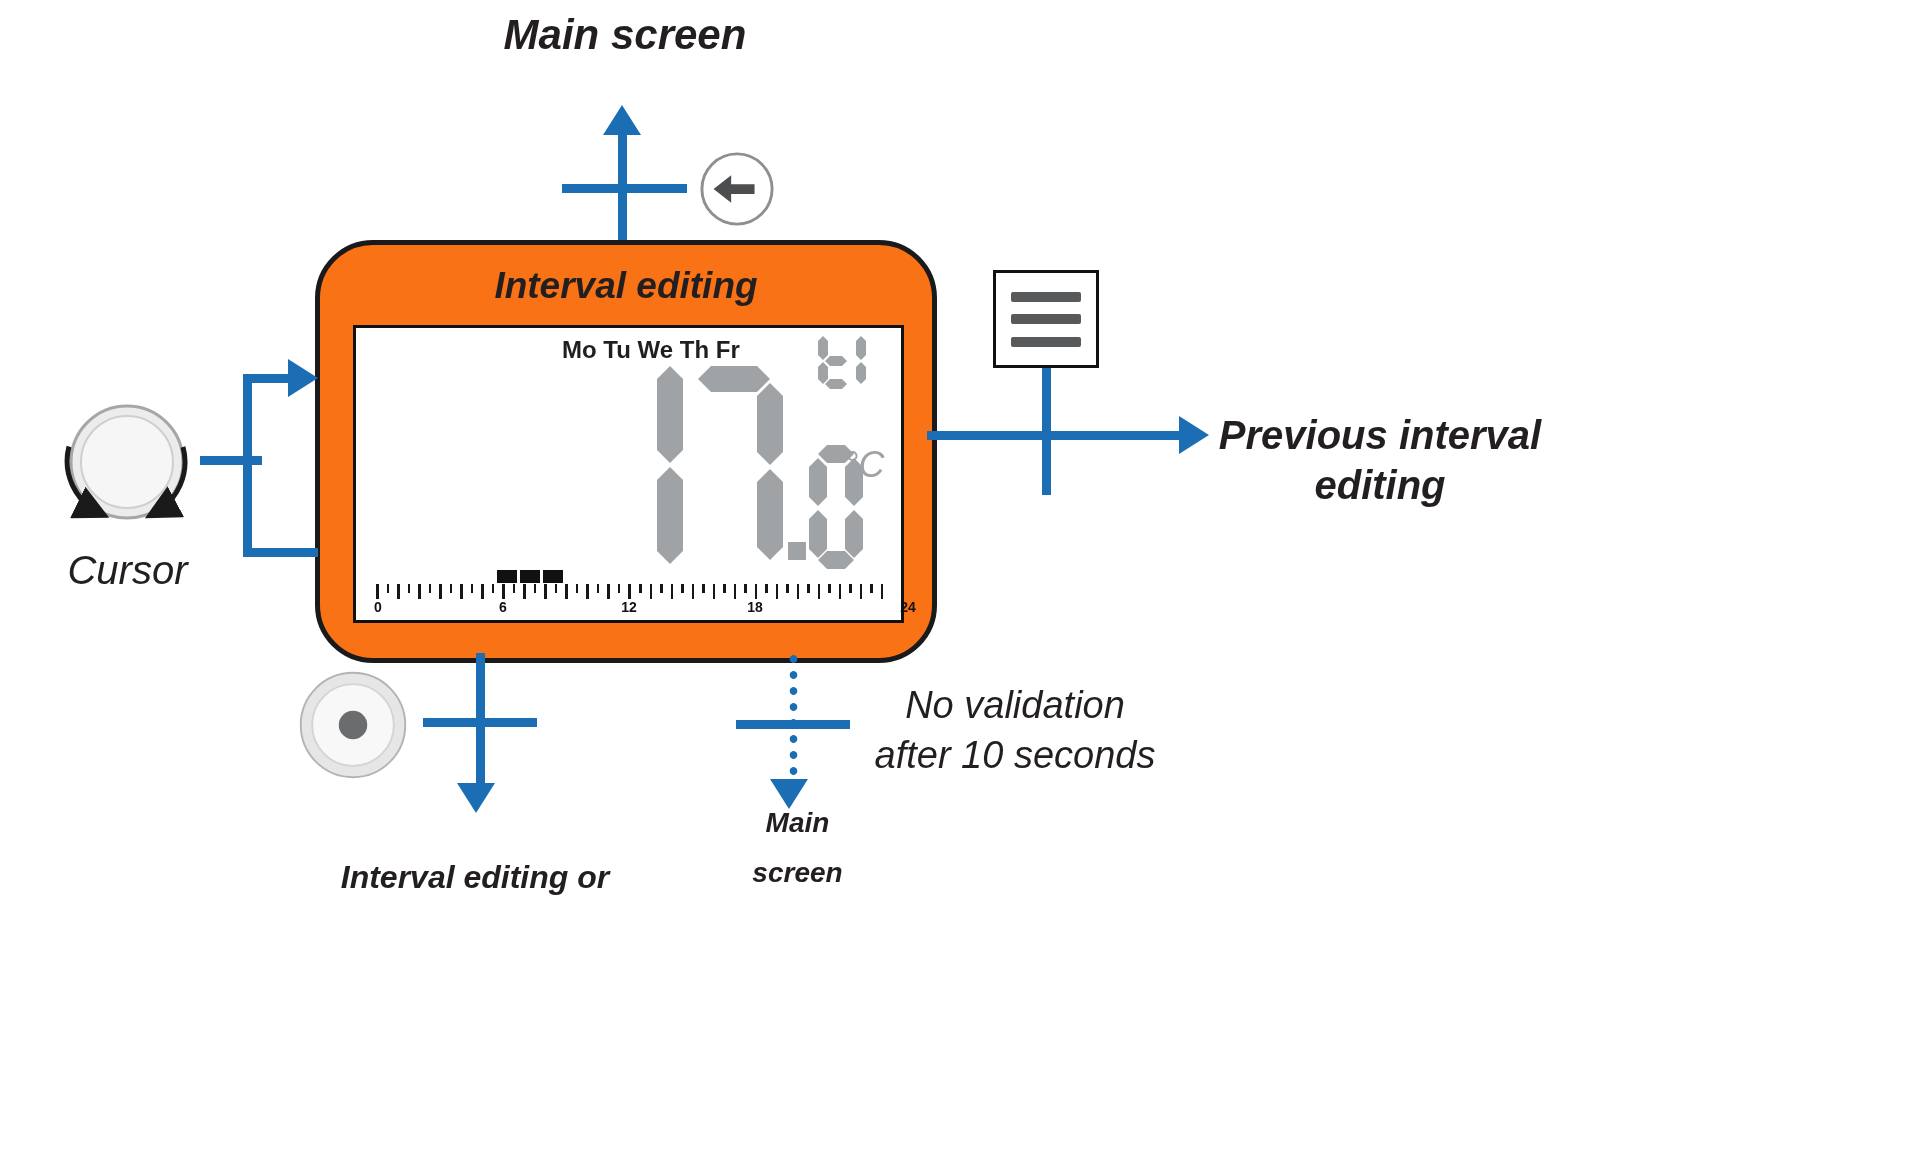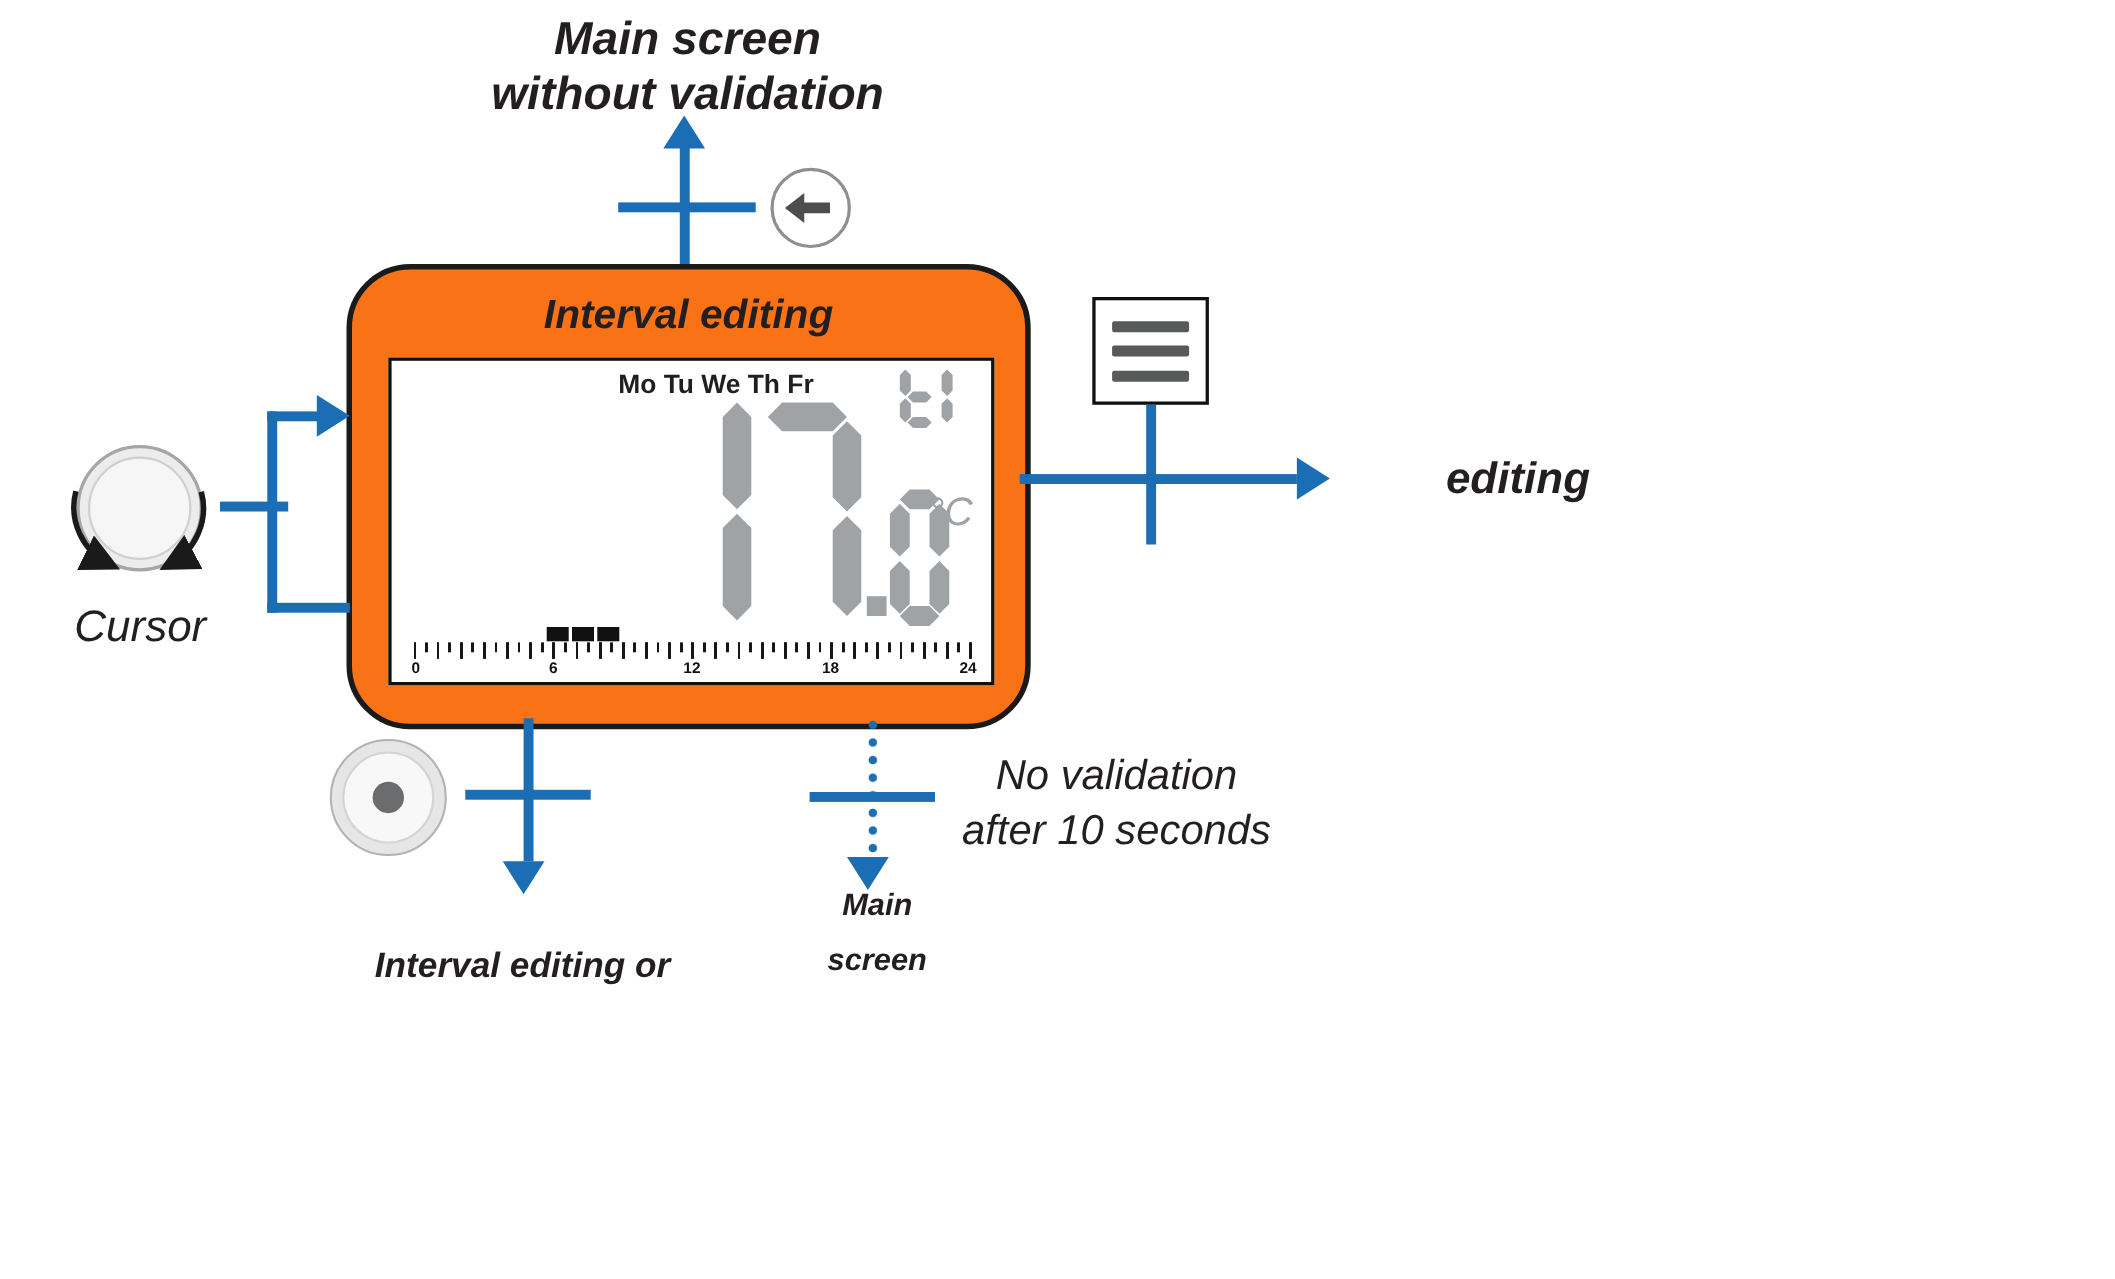--- a/index.html
+++ b/index.html
@@ -64,7 +64,6 @@
 
   <div class="lbl bold" style="left:340px;top:10px;width:570px;font-size:42px;line-height:50px;text-align:center;">
     <span class="ln">Main screen</span>
-    <span class="ln">without validation</span>
   </div>
   <div class="arr-up" style="left:603px;top:105px;"></div>
   <div class="vline" style="left:618px;top:132px;height:112px;"></div>

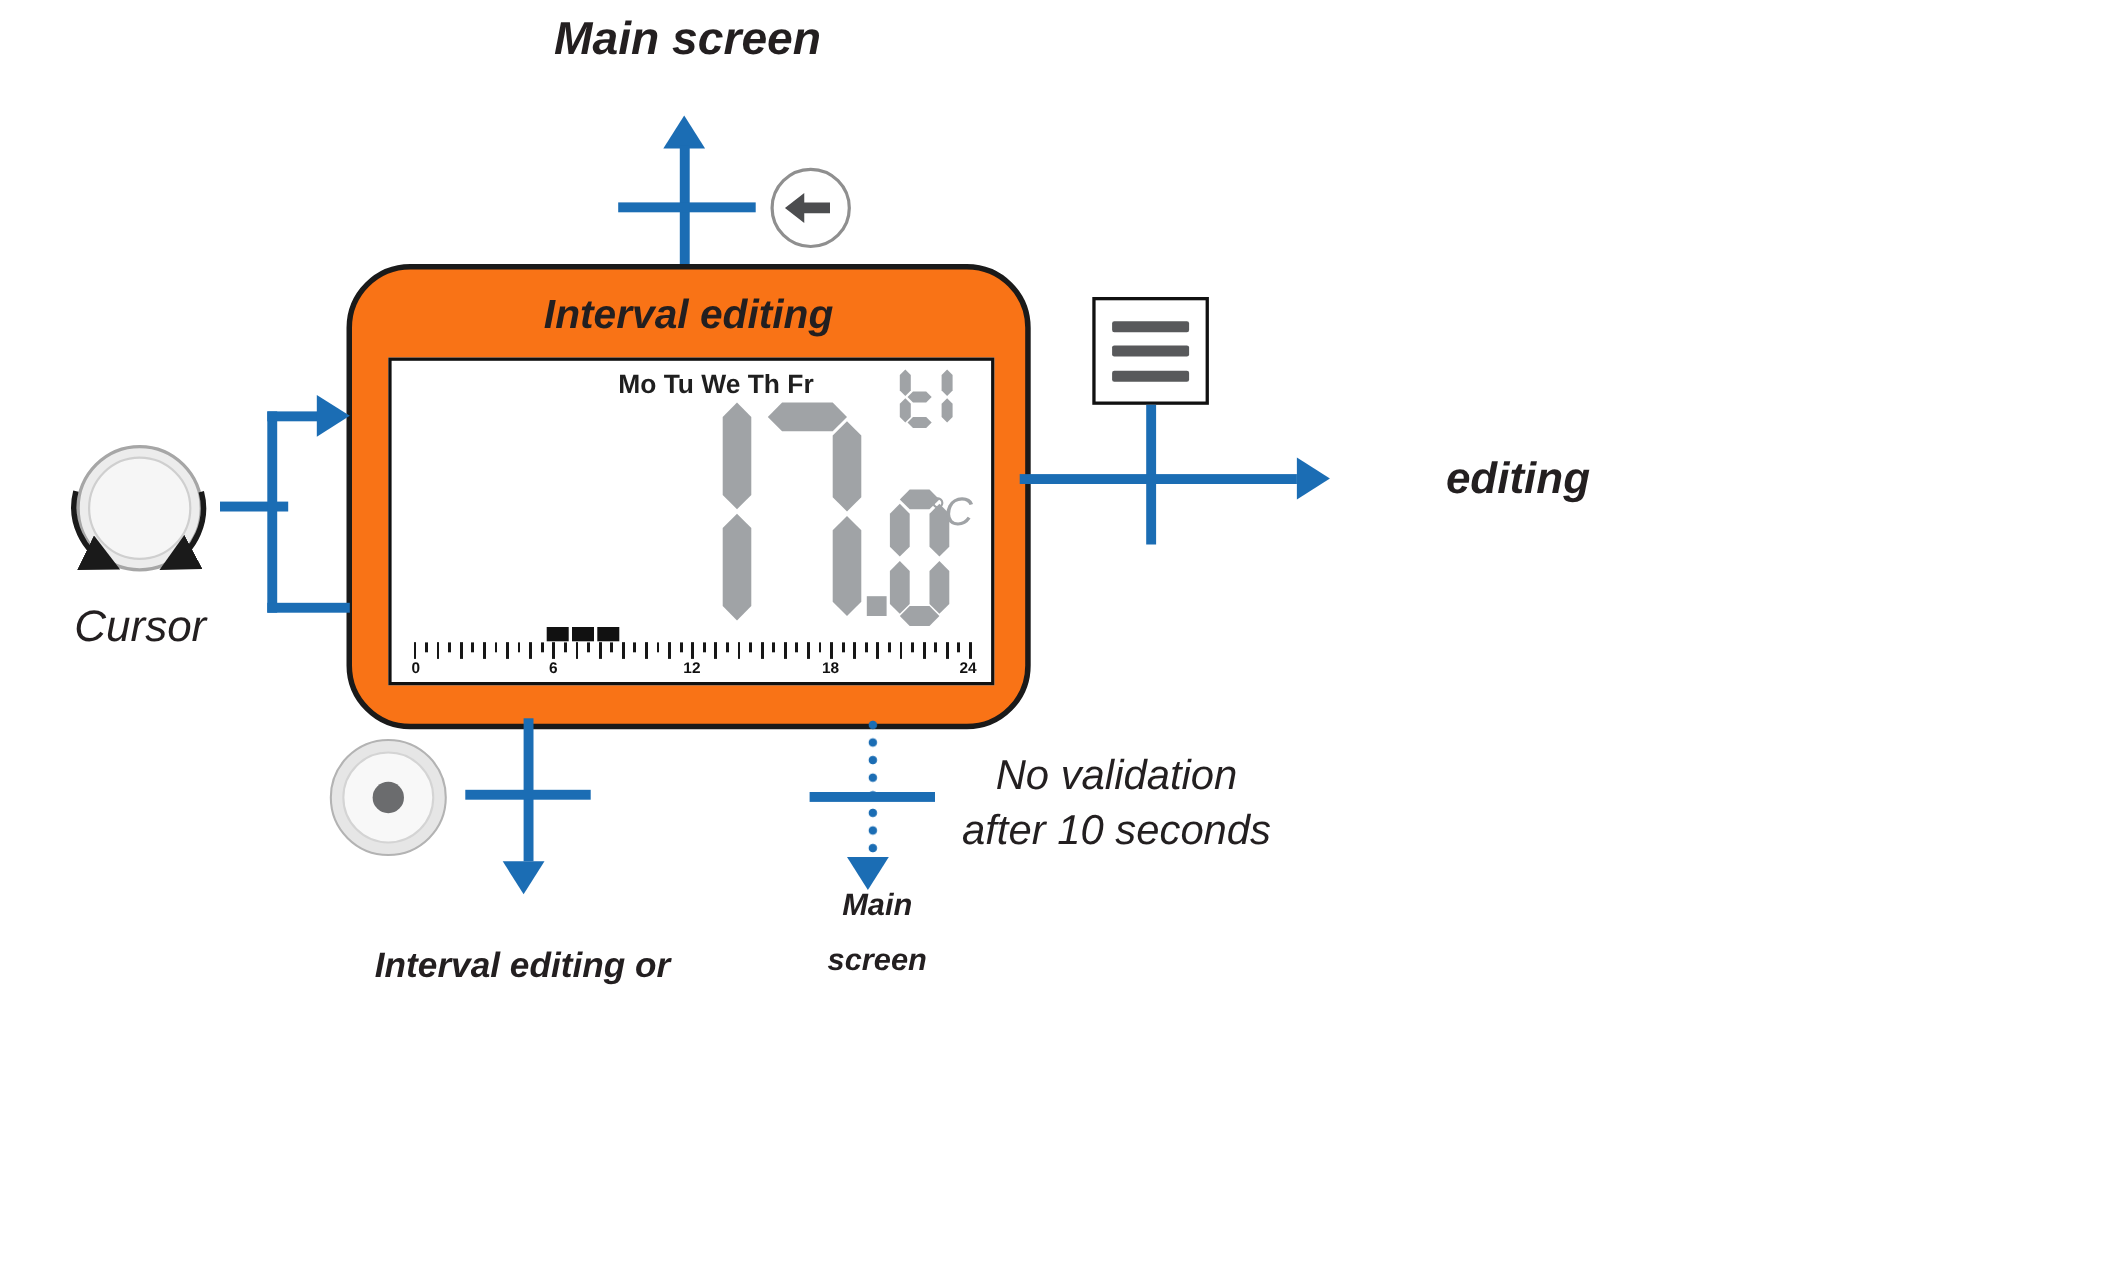--- a/index.html
+++ b/index.html
@@ -138,6 +138,7 @@
   <div class="hline" style="left:927px;top:431px;width:252px;"></div>
   <div class="arr-right" style="left:1179px;top:416px;"></div>
   <div class="lbl bold" style="left:1200px;top:410px;width:360px;font-size:40px;line-height:50px;">
+    <span class="ln">Previous interval</span>
     <span class="ln">editing</span>
   </div>
 

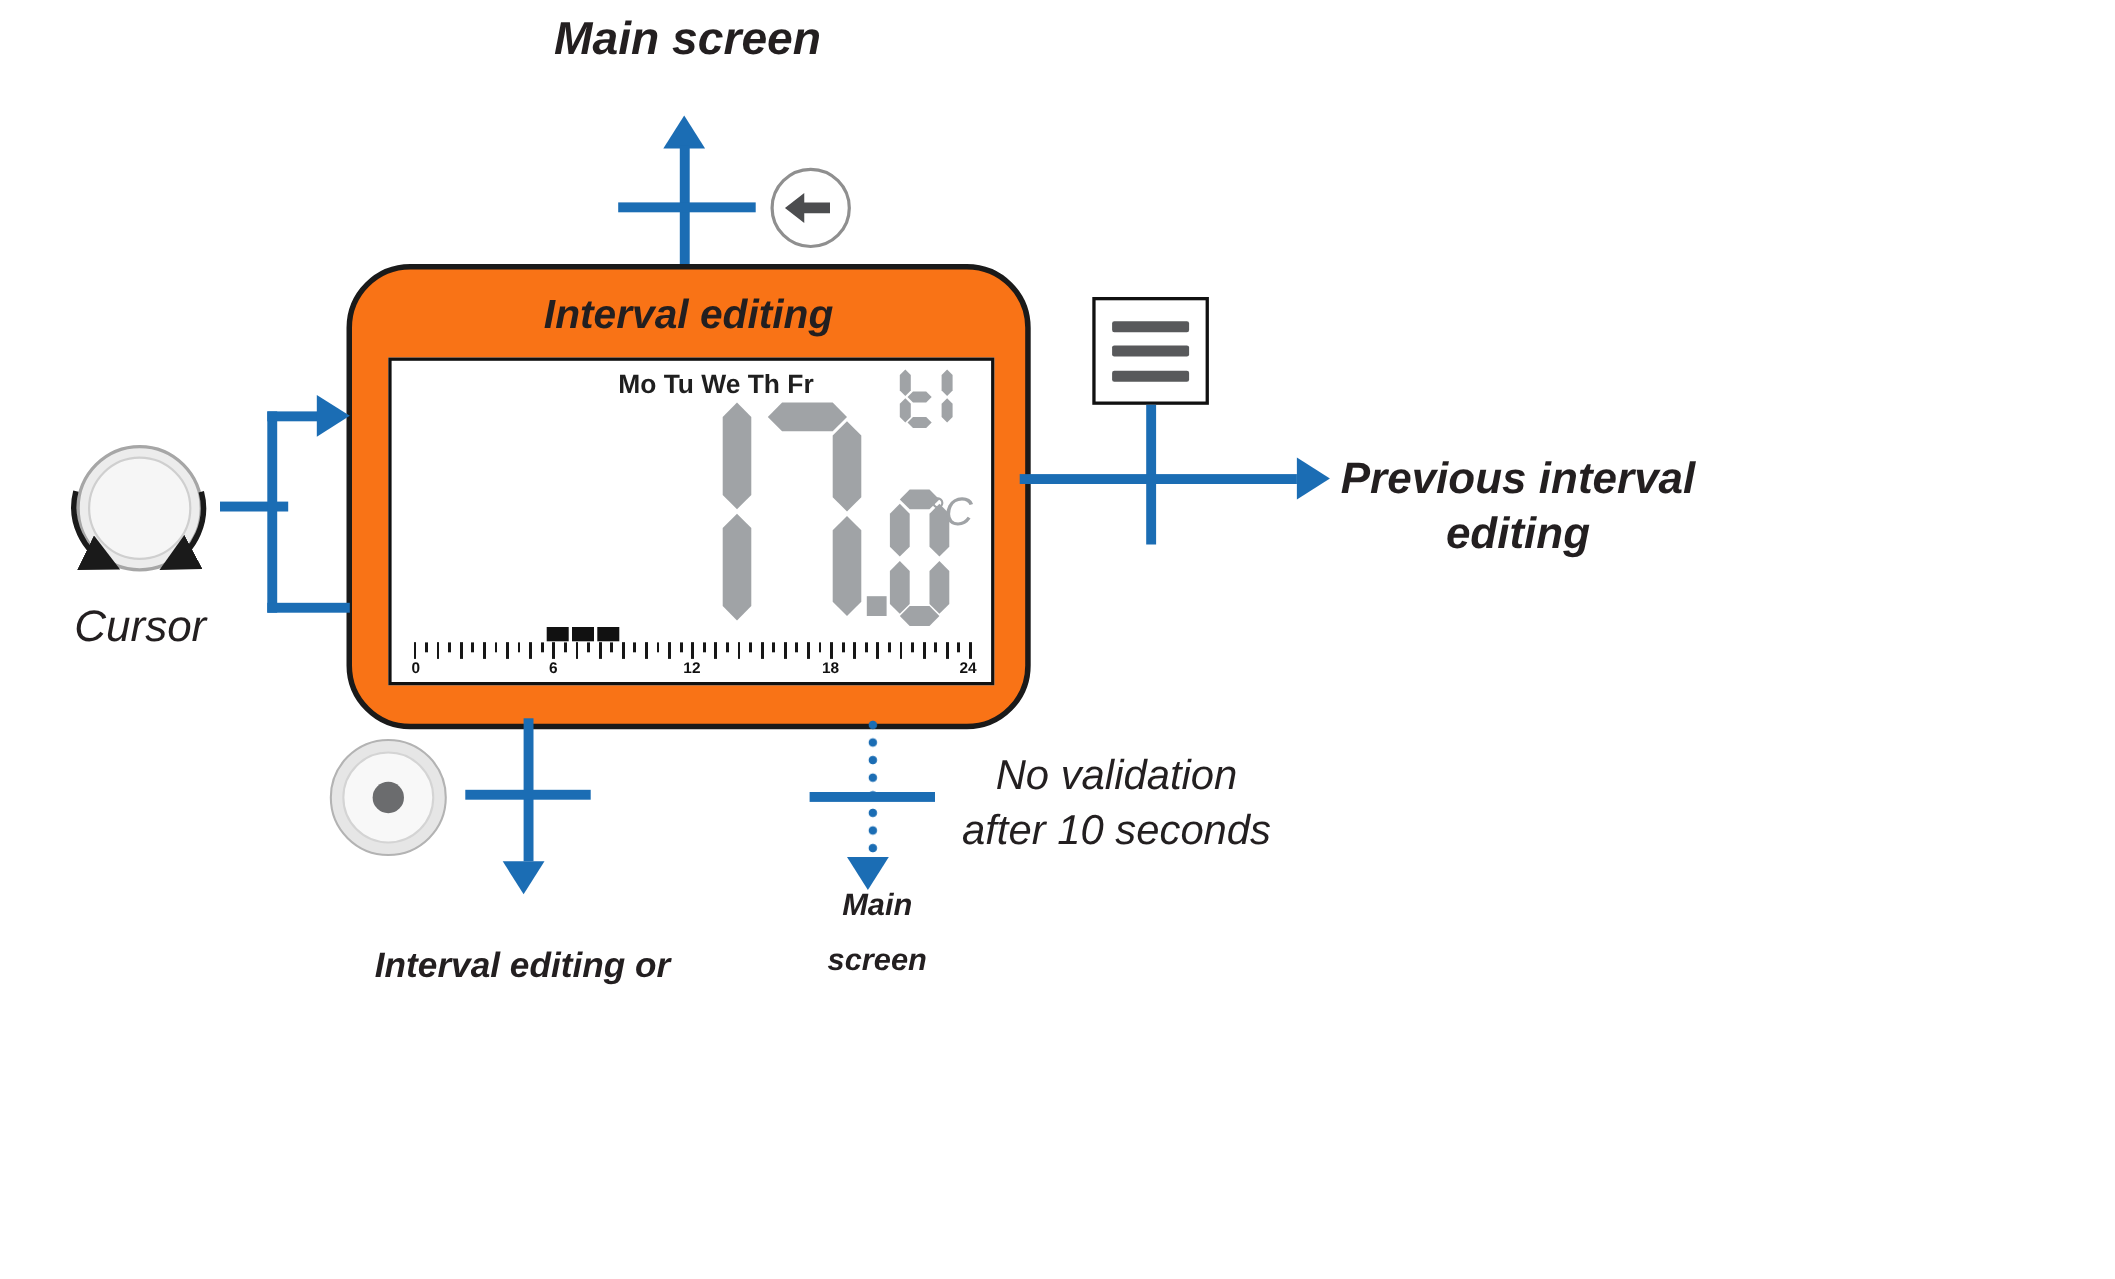--- a/index.html
+++ b/index.html
@@ -124,7 +124,7 @@
         <span class="tlabel" style="left:133px;">6</span>
         <span class="tlabel" style="left:259px;">12</span>
         <span class="tlabel" style="left:385px;">18</span>
-        <span class="tlabel" style="left:510px;">24</span>
+        <span class="tlabel" style="left:538px;">24</span>
       </div>
     </div>
   </div>

